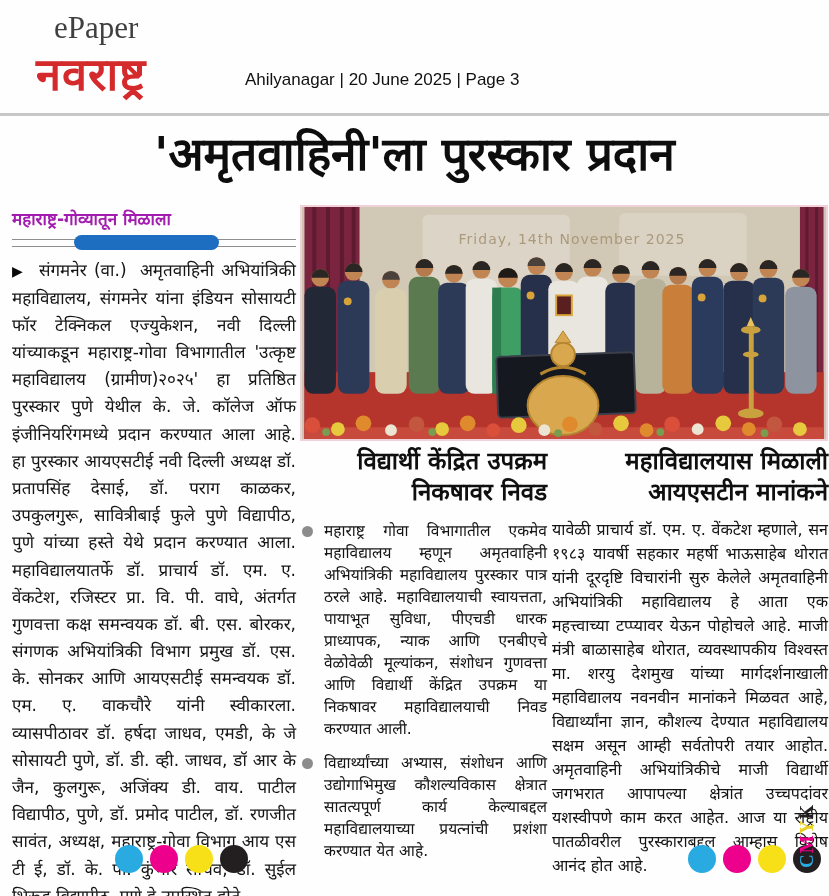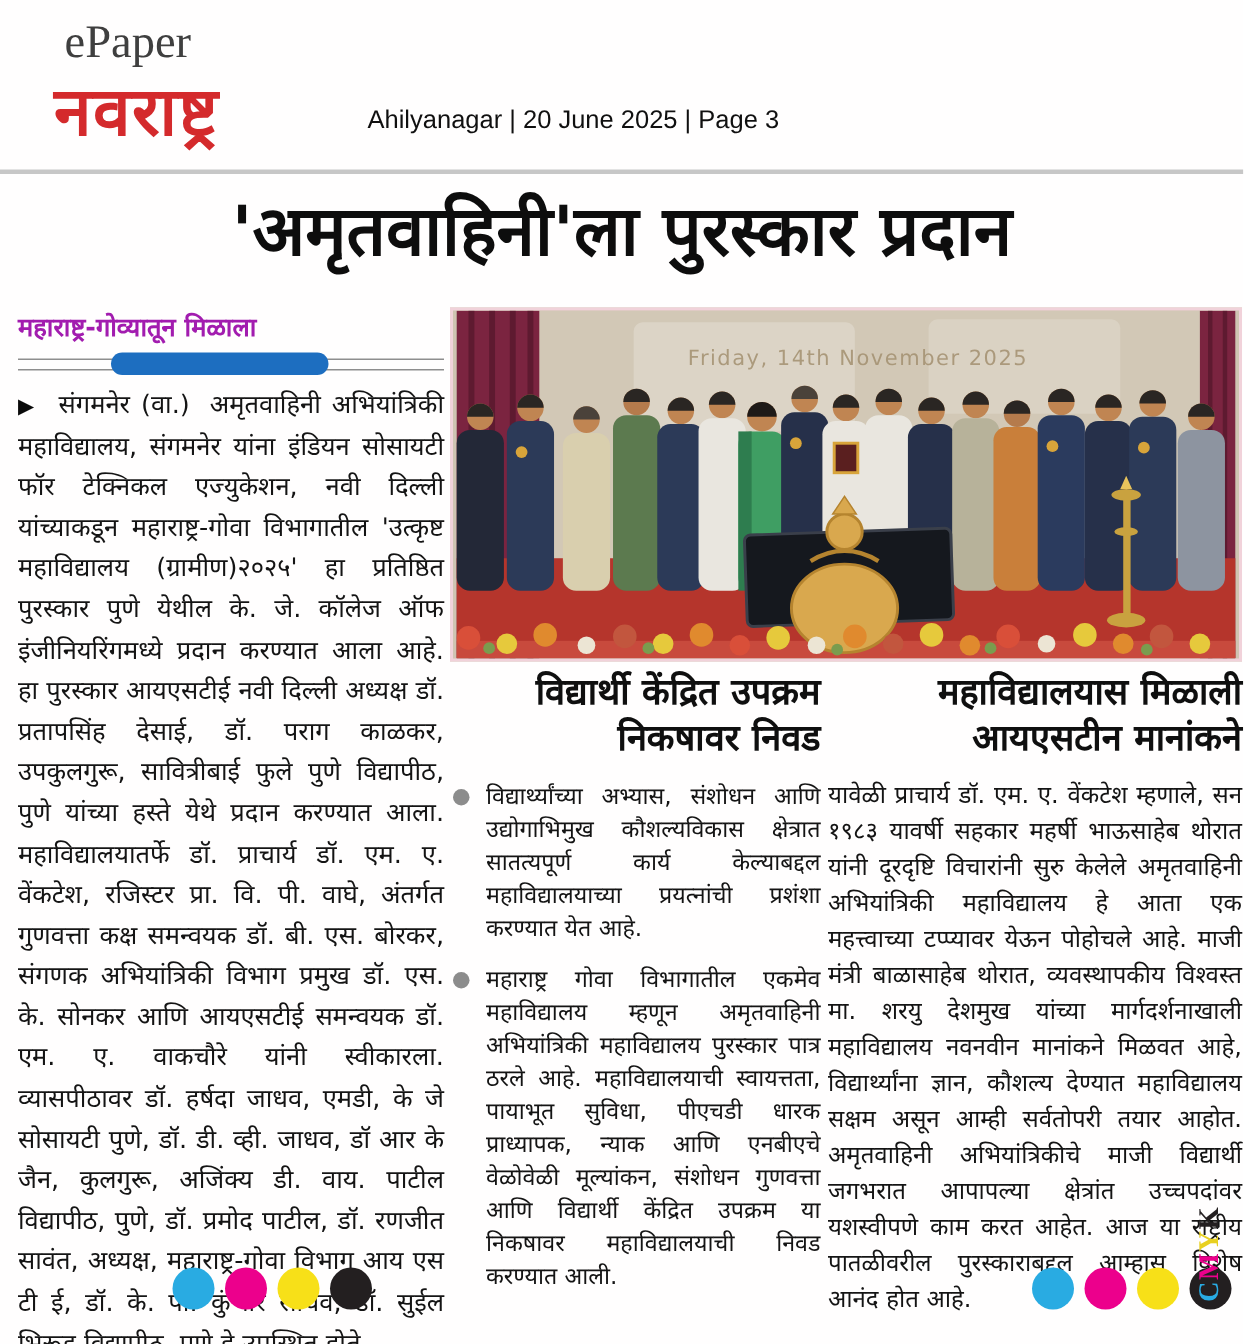--- a/index.html
+++ b/index.html
@@ -6,7 +6,7 @@
   .page{position:relative;width:829px;height:896px;background:#fffefe;overflow:hidden;
         font-family:"DejaVu Sans","Liberation Sans",sans-serif;color:#161616;}
   
-  .epaper{position:absolute;left:43px;top:10px;font-family:"Liberation Serif","DejaVu Serif",serif;
+  .epaper{position:absolute;left:54px;top:10px;font-family:"Liberation Serif","DejaVu Serif",serif;
           font-size:31px;color:#3f3f3f;}
   .logo{position:absolute;left:36px;top:42px;font-size:45px;font-weight:bold;color:#d42a2c;
         letter-spacing:1px;}

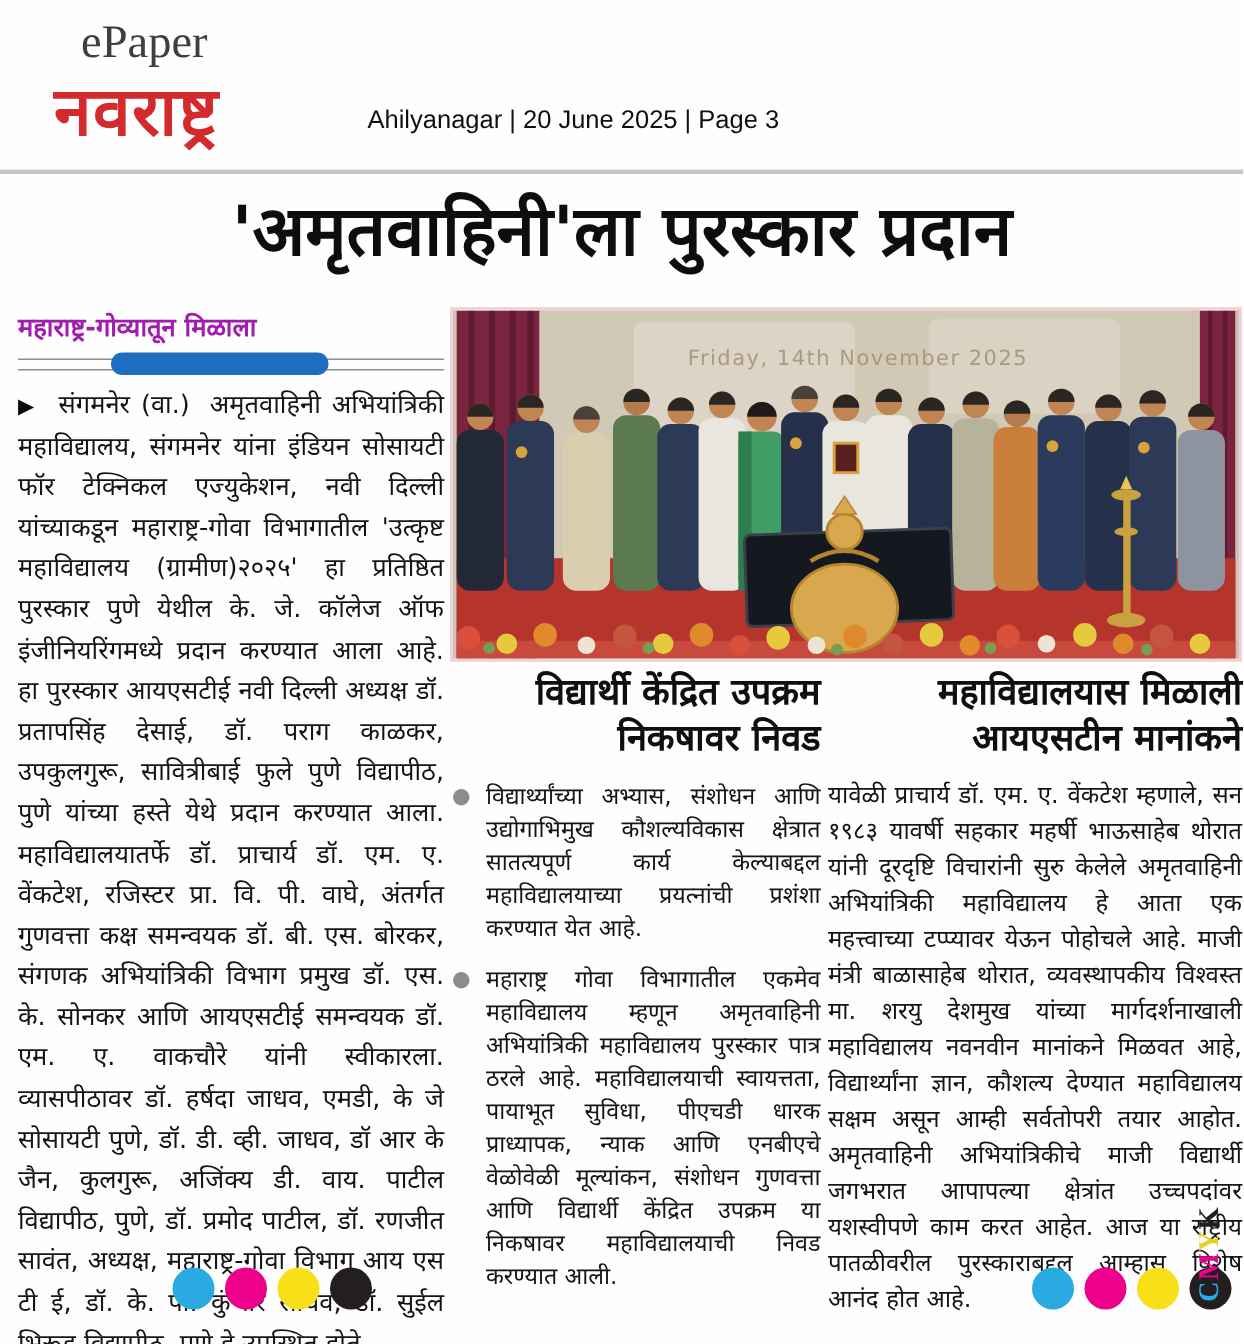--- a/index.html
+++ b/index.html
@@ -248,11 +248,11 @@
     </h2>
     <div class="bullet-item">
       <span class="bullet-dot"></span>
-      <p>विद्यार्थ्यांच्या अभ्यास, संशोधन आणि उद्योगाभिमुख कौशल्यविकास क्षेत्रात सातत्यपूर्ण कार्य केल्याबद्दल महाविद्यालयाच्या प्रयत्नांची प्रशंशा करण्यात येत आहे.</p>
+      <p>महाराष्ट्र गोवा विभागातील एकमेव महाविद्यालय म्हणून अमृतवाहिनी अभियांत्रिकी महाविद्यालय पुरस्कार पात्र ठरले आहे. महाविद्यालयाची स्वायत्तता, पायाभूत सुविधा, पीएचडी धारक प्राध्यापक, न्याक आणि एनबीएचे वेळोवेळी मूल्यांकन, संशोधन गुणवत्ता आणि विद्यार्थी केंद्रित उपक्रम या निकषावर महाविद्यालयाची निवड करण्यात आली.</p>
     </div>
     <div class="bullet-item">
       <span class="bullet-dot"></span>
-      <p>महाराष्ट्र गोवा विभागातील एकमेव महाविद्यालय म्हणून अमृतवाहिनी अभियांत्रिकी महाविद्यालय पुरस्कार पात्र ठरले आहे. महाविद्यालयाची स्वायत्तता, पायाभूत सुविधा, पीएचडी धारक प्राध्यापक, न्याक आणि एनबीएचे वेळोवेळी मूल्यांकन, संशोधन गुणवत्ता आणि विद्यार्थी केंद्रित उपक्रम या निकषावर महाविद्यालयाची निवड करण्यात आली.</p>
+      <p>विद्यार्थ्यांच्या अभ्यास, संशोधन आणि उद्योगाभिमुख कौशल्यविकास क्षेत्रात सातत्यपूर्ण कार्य केल्याबद्दल महाविद्यालयाच्या प्रयत्नांची प्रशंशा करण्यात येत आहे.</p>
     </div>
   </section>
 

